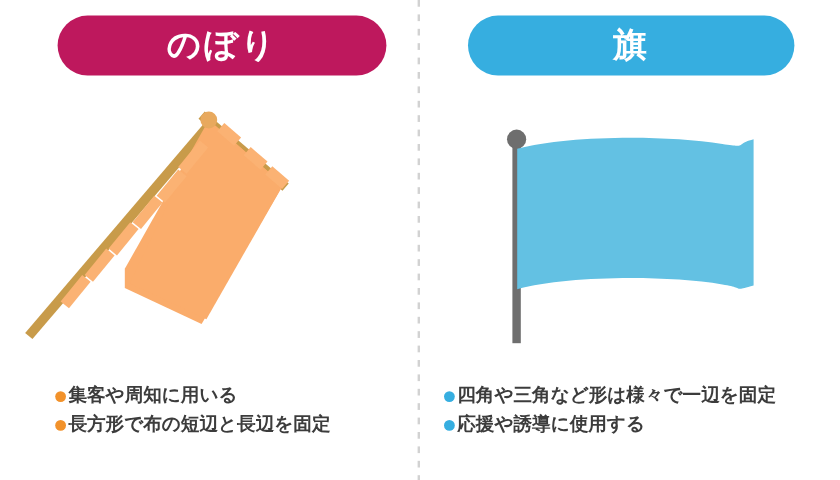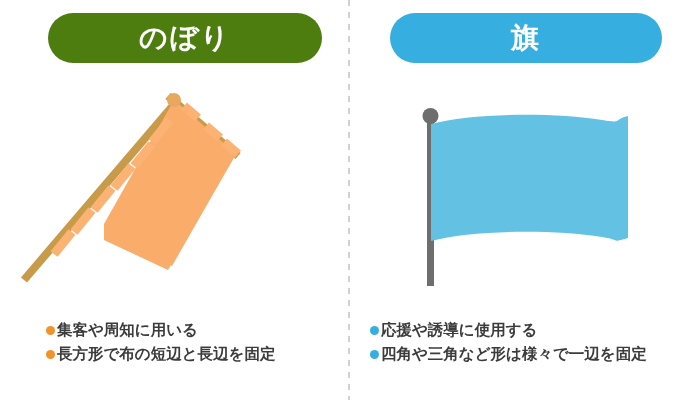--- a/index.html
+++ b/index.html
@@ -46,7 +46,7 @@
     left: 48px;
     top: 13px;
     width: 274px;
-    background: #4d7c0f;
+    background: #be185d;
   }
   .pill-right {
     left: 390px;

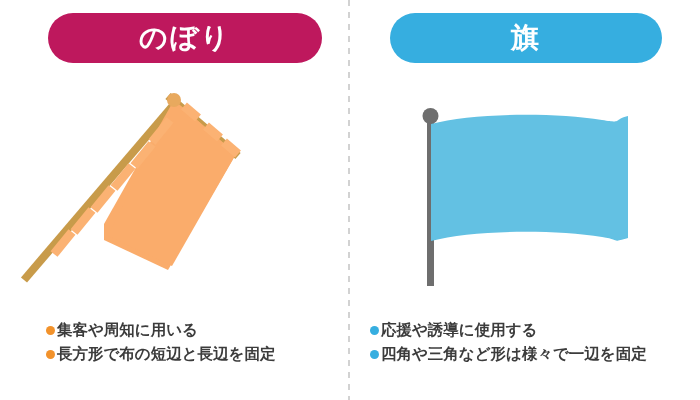--- a/index.html
+++ b/index.html
@@ -176,11 +176,11 @@
   <div class="bullets bullets-right">
     <div class="bullet-row">
       <span class="dot dot-blue"></span>
-      <span class="bullet-text">応援や誘導に使用する</span>
+      <span class="bullet-text">四角や三角など形は様々で一辺を固定</span>
     </div>
     <div class="bullet-row">
       <span class="dot dot-blue"></span>
-      <span class="bullet-text">四角や三角など形は様々で一辺を固定</span>
+      <span class="bullet-text">応援や誘導に使用する</span>
     </div>
   </div>
 

